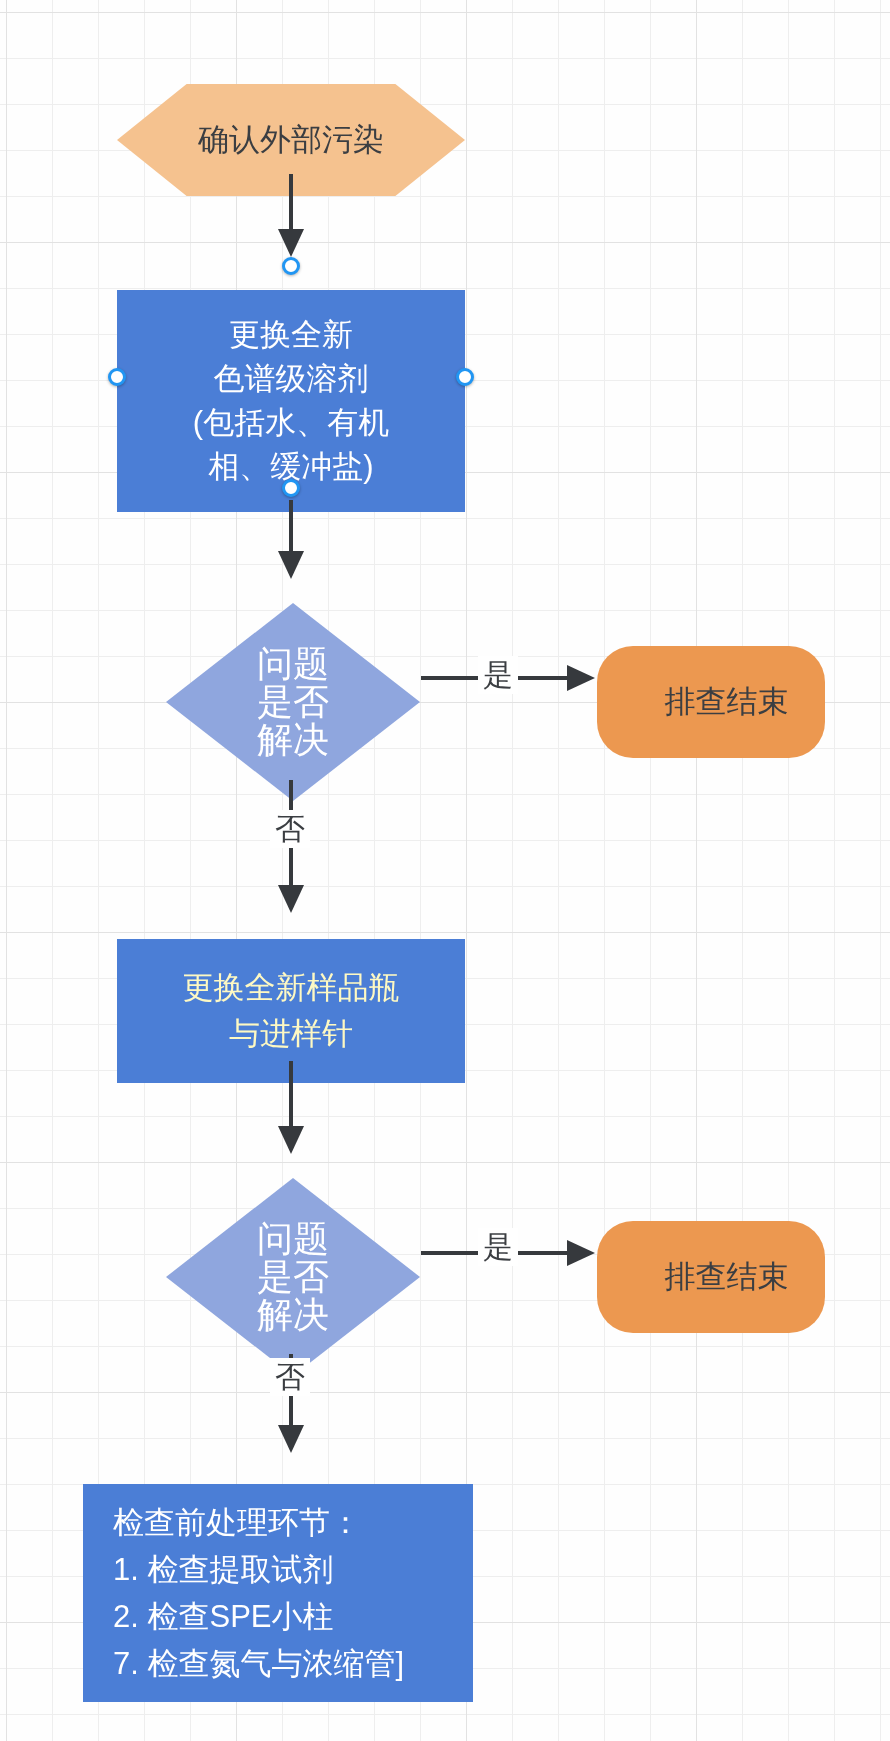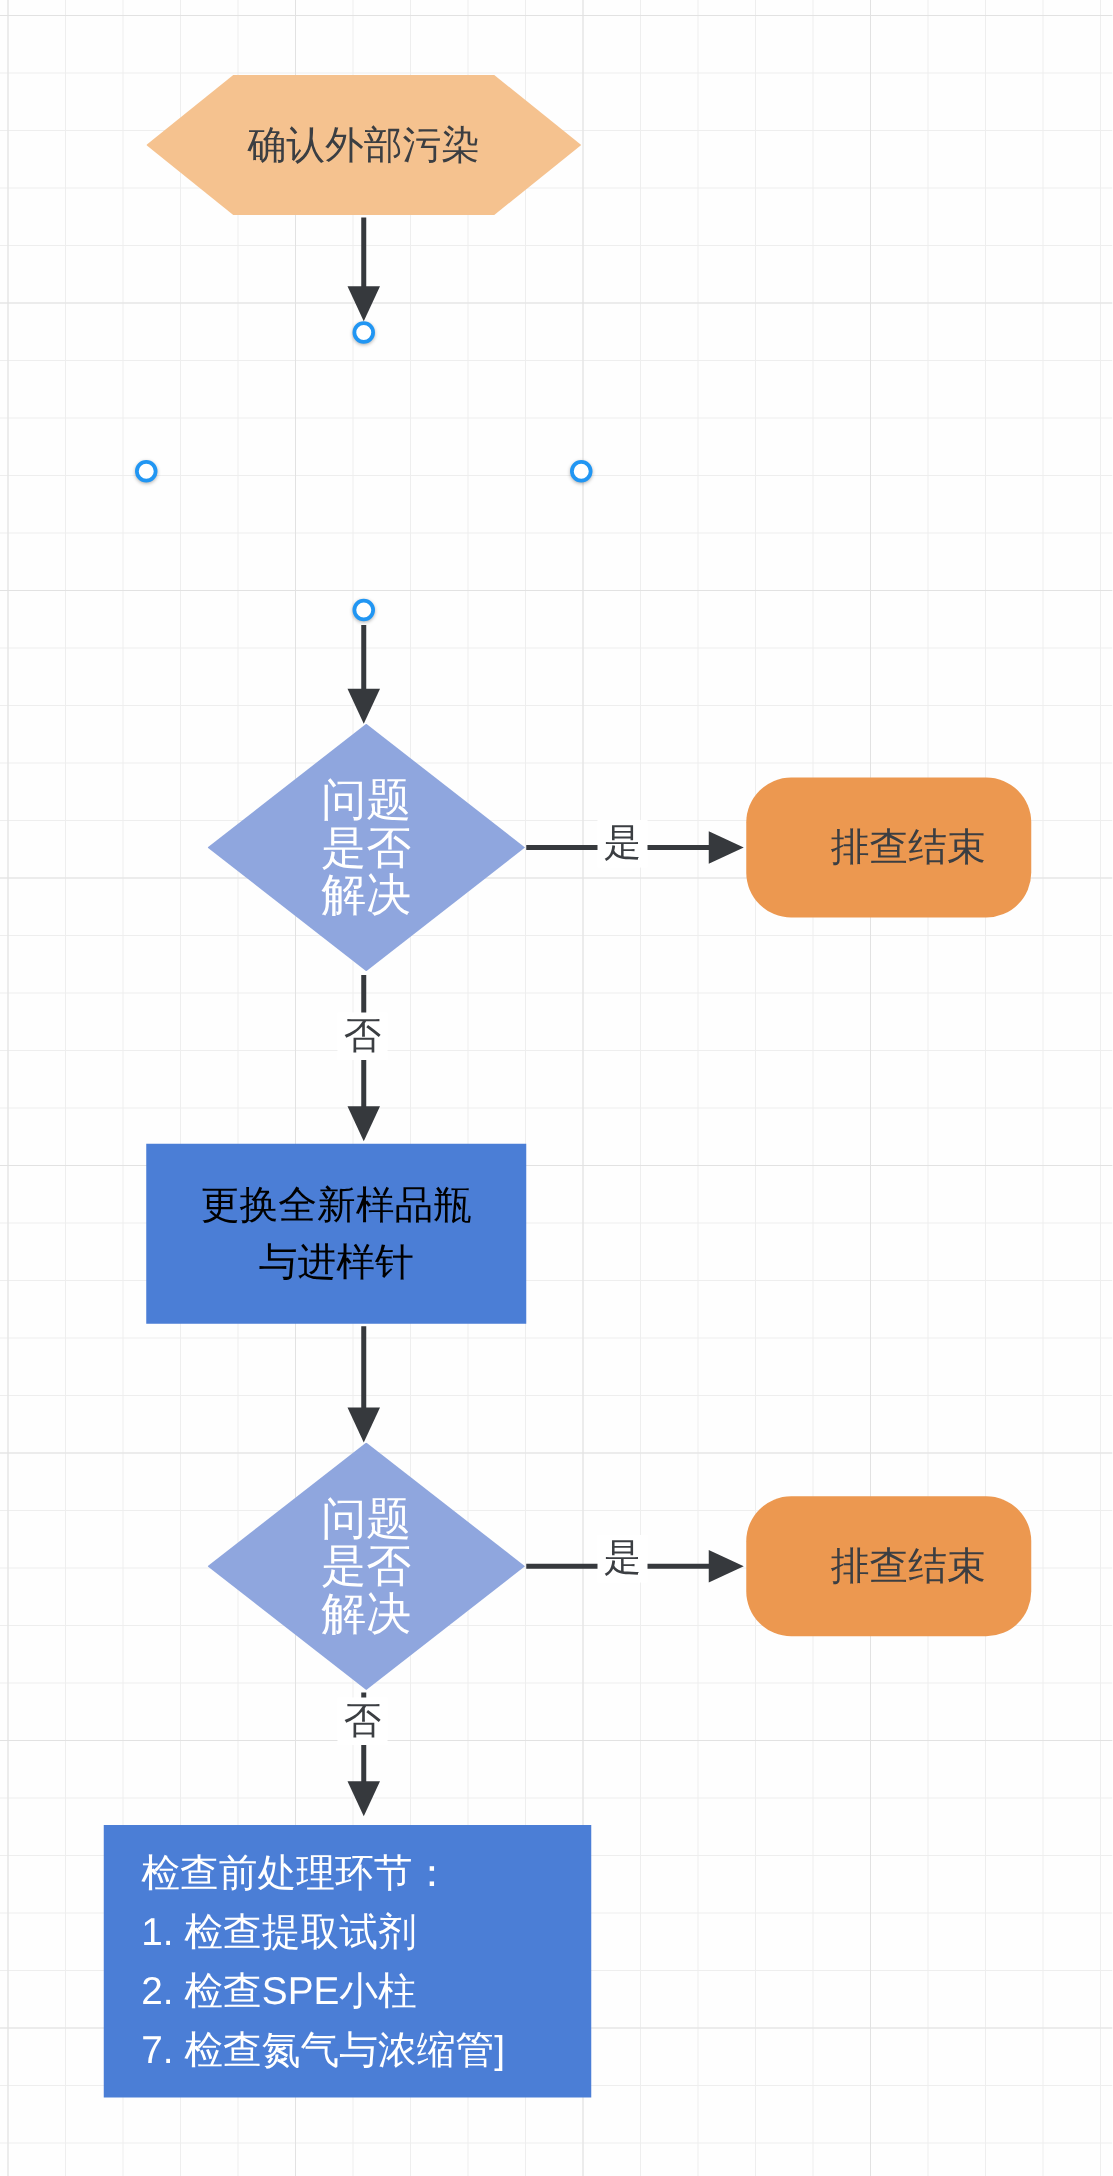--- a/index.html
+++ b/index.html
@@ -22,6 +22,7 @@
   .node {
     position:absolute; display:flex; align-items:center; justify-content:center;
     text-align:center;
+    margin-top:24px;
   }
   .node-text { white-space:pre-line; }
 

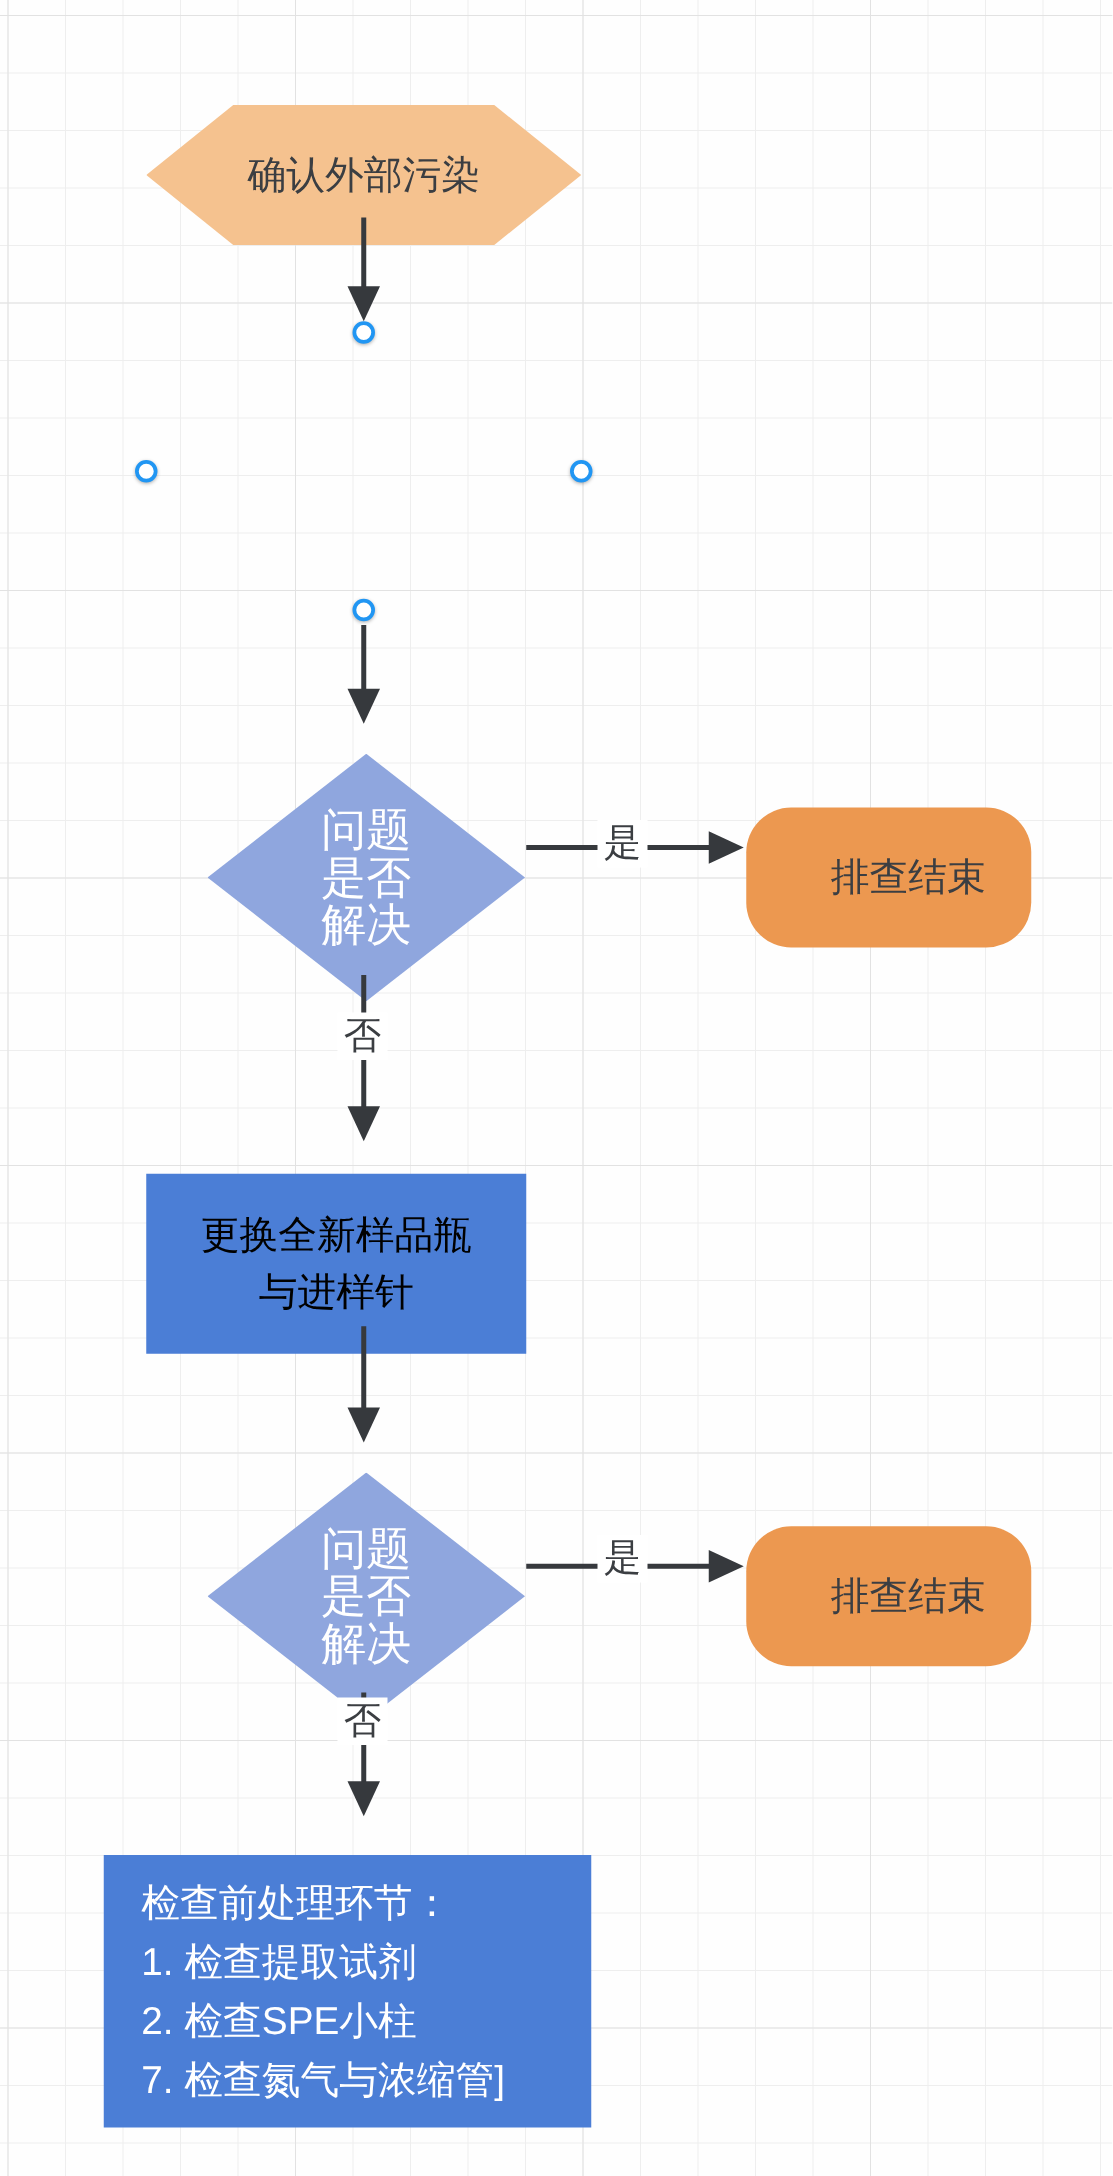--- a/index.html
+++ b/index.html
@@ -66,6 +66,12 @@
     <span class="node-text">确认外部污染</span>
   </div>
 
+  <div class="node process" style="left: 117px; top: 266px; width: 348px; height: 222px; background: rgb(75, 126, 214); color: rgb(255, 255, 255);">
+    <span class="node-text">更换全新
+色谱级溶剂
+(包括水、有机
+相、缓冲盐)</span>
+  </div>
 
   <div class="node decision" style="left: 166px; top: 579px; width: 254px; height: 198px; background: rgb(143, 166, 222); color: rgb(255, 255, 255);">
     <span class="node-text">问题

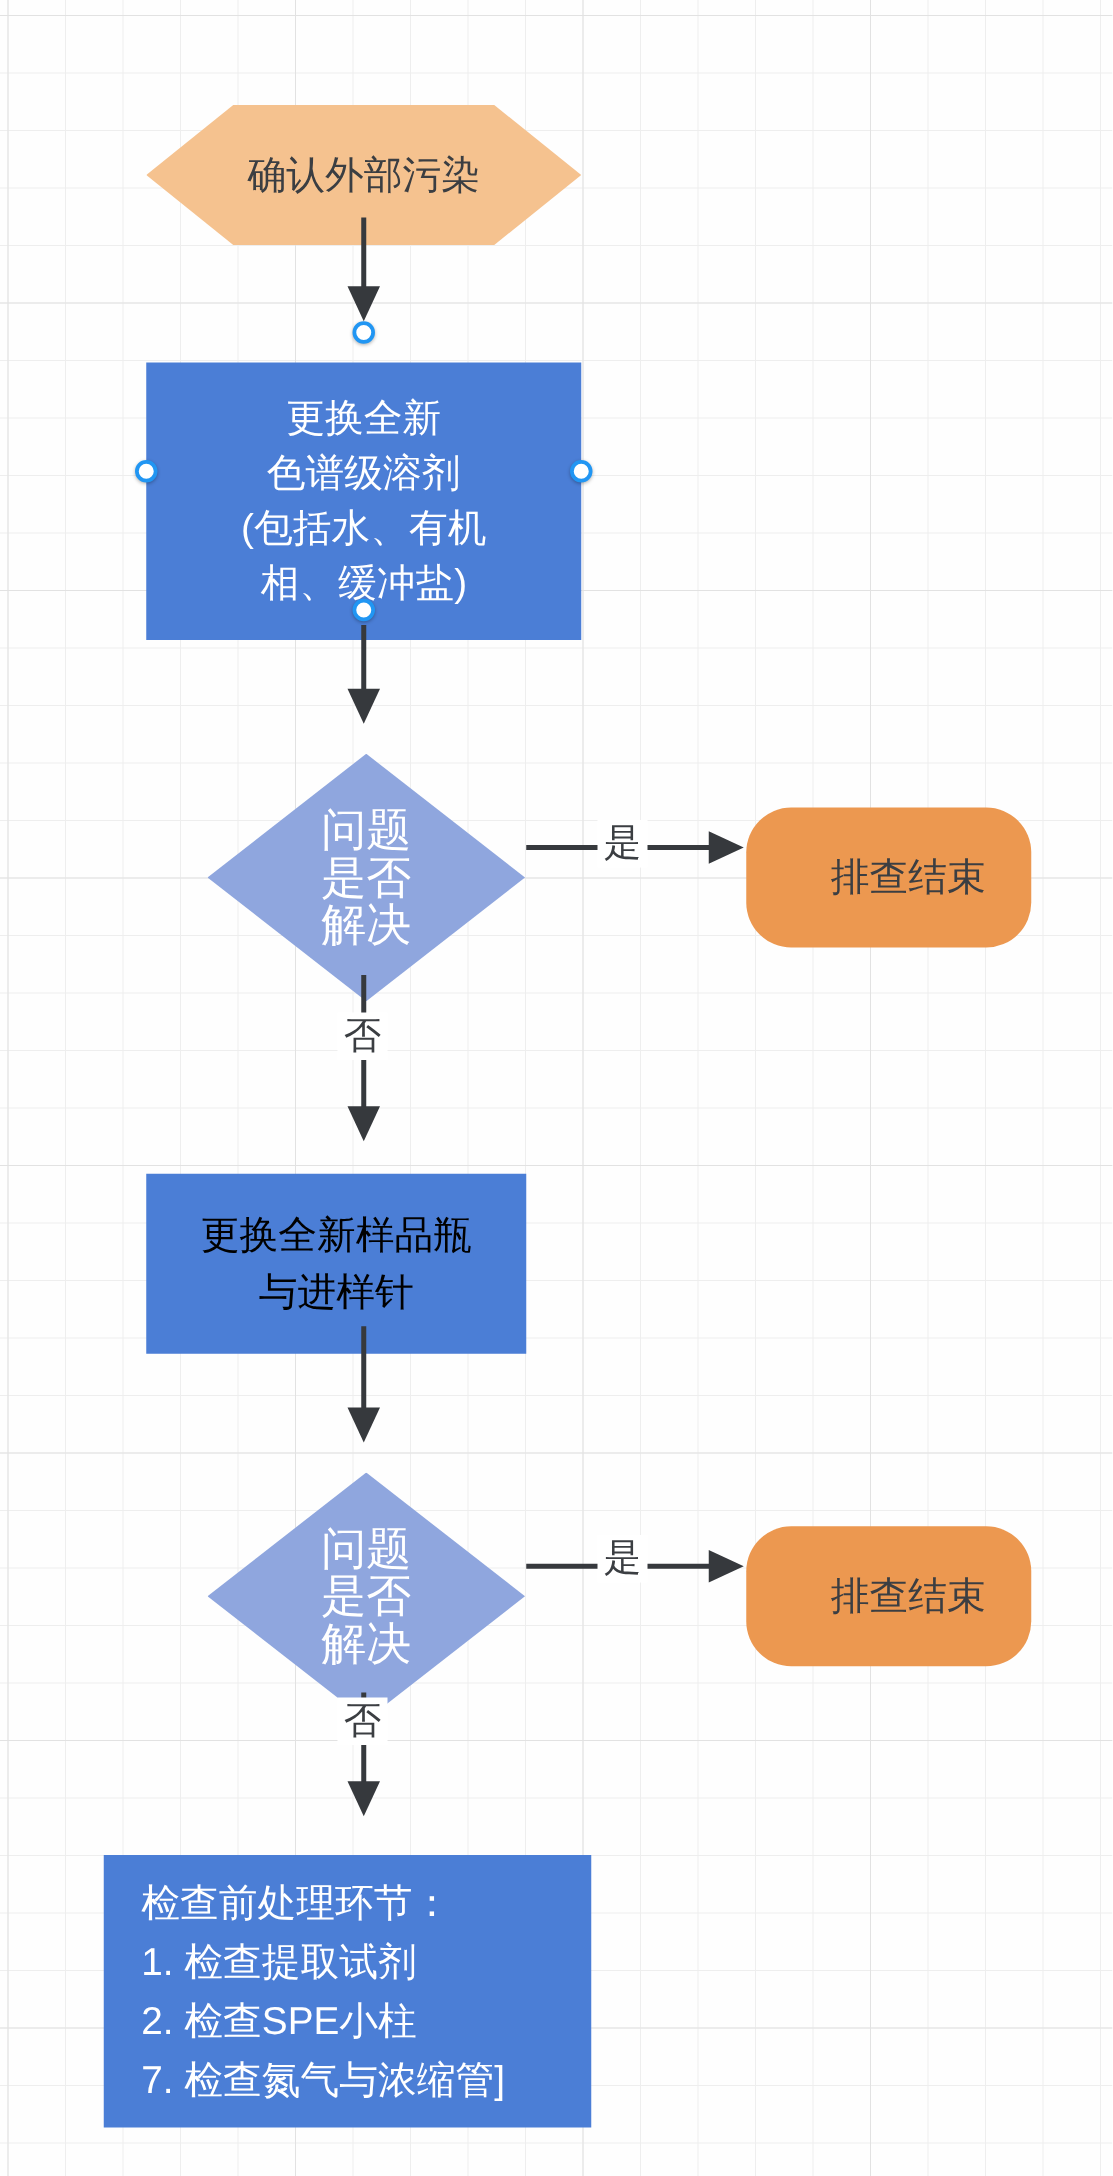--- a/index.html
+++ b/index.html
@@ -83,7 +83,7 @@
     <span class="node-text">排查结束</span>
   </div>
 
-  <div class="node process wide-lines" style="left: 117px; top: 915px; width: 304px; height: 144px; background: rgb(75, 126, 214); color: #000000;">
+  <div class="node process wide-lines" style="left: 117px; top: 915px; width: 348px; height: 144px; background: rgb(75, 126, 214); color: #fef9c3;">
     <span class="node-text">更换全新样品瓶
 与进样针</span>
   </div>

